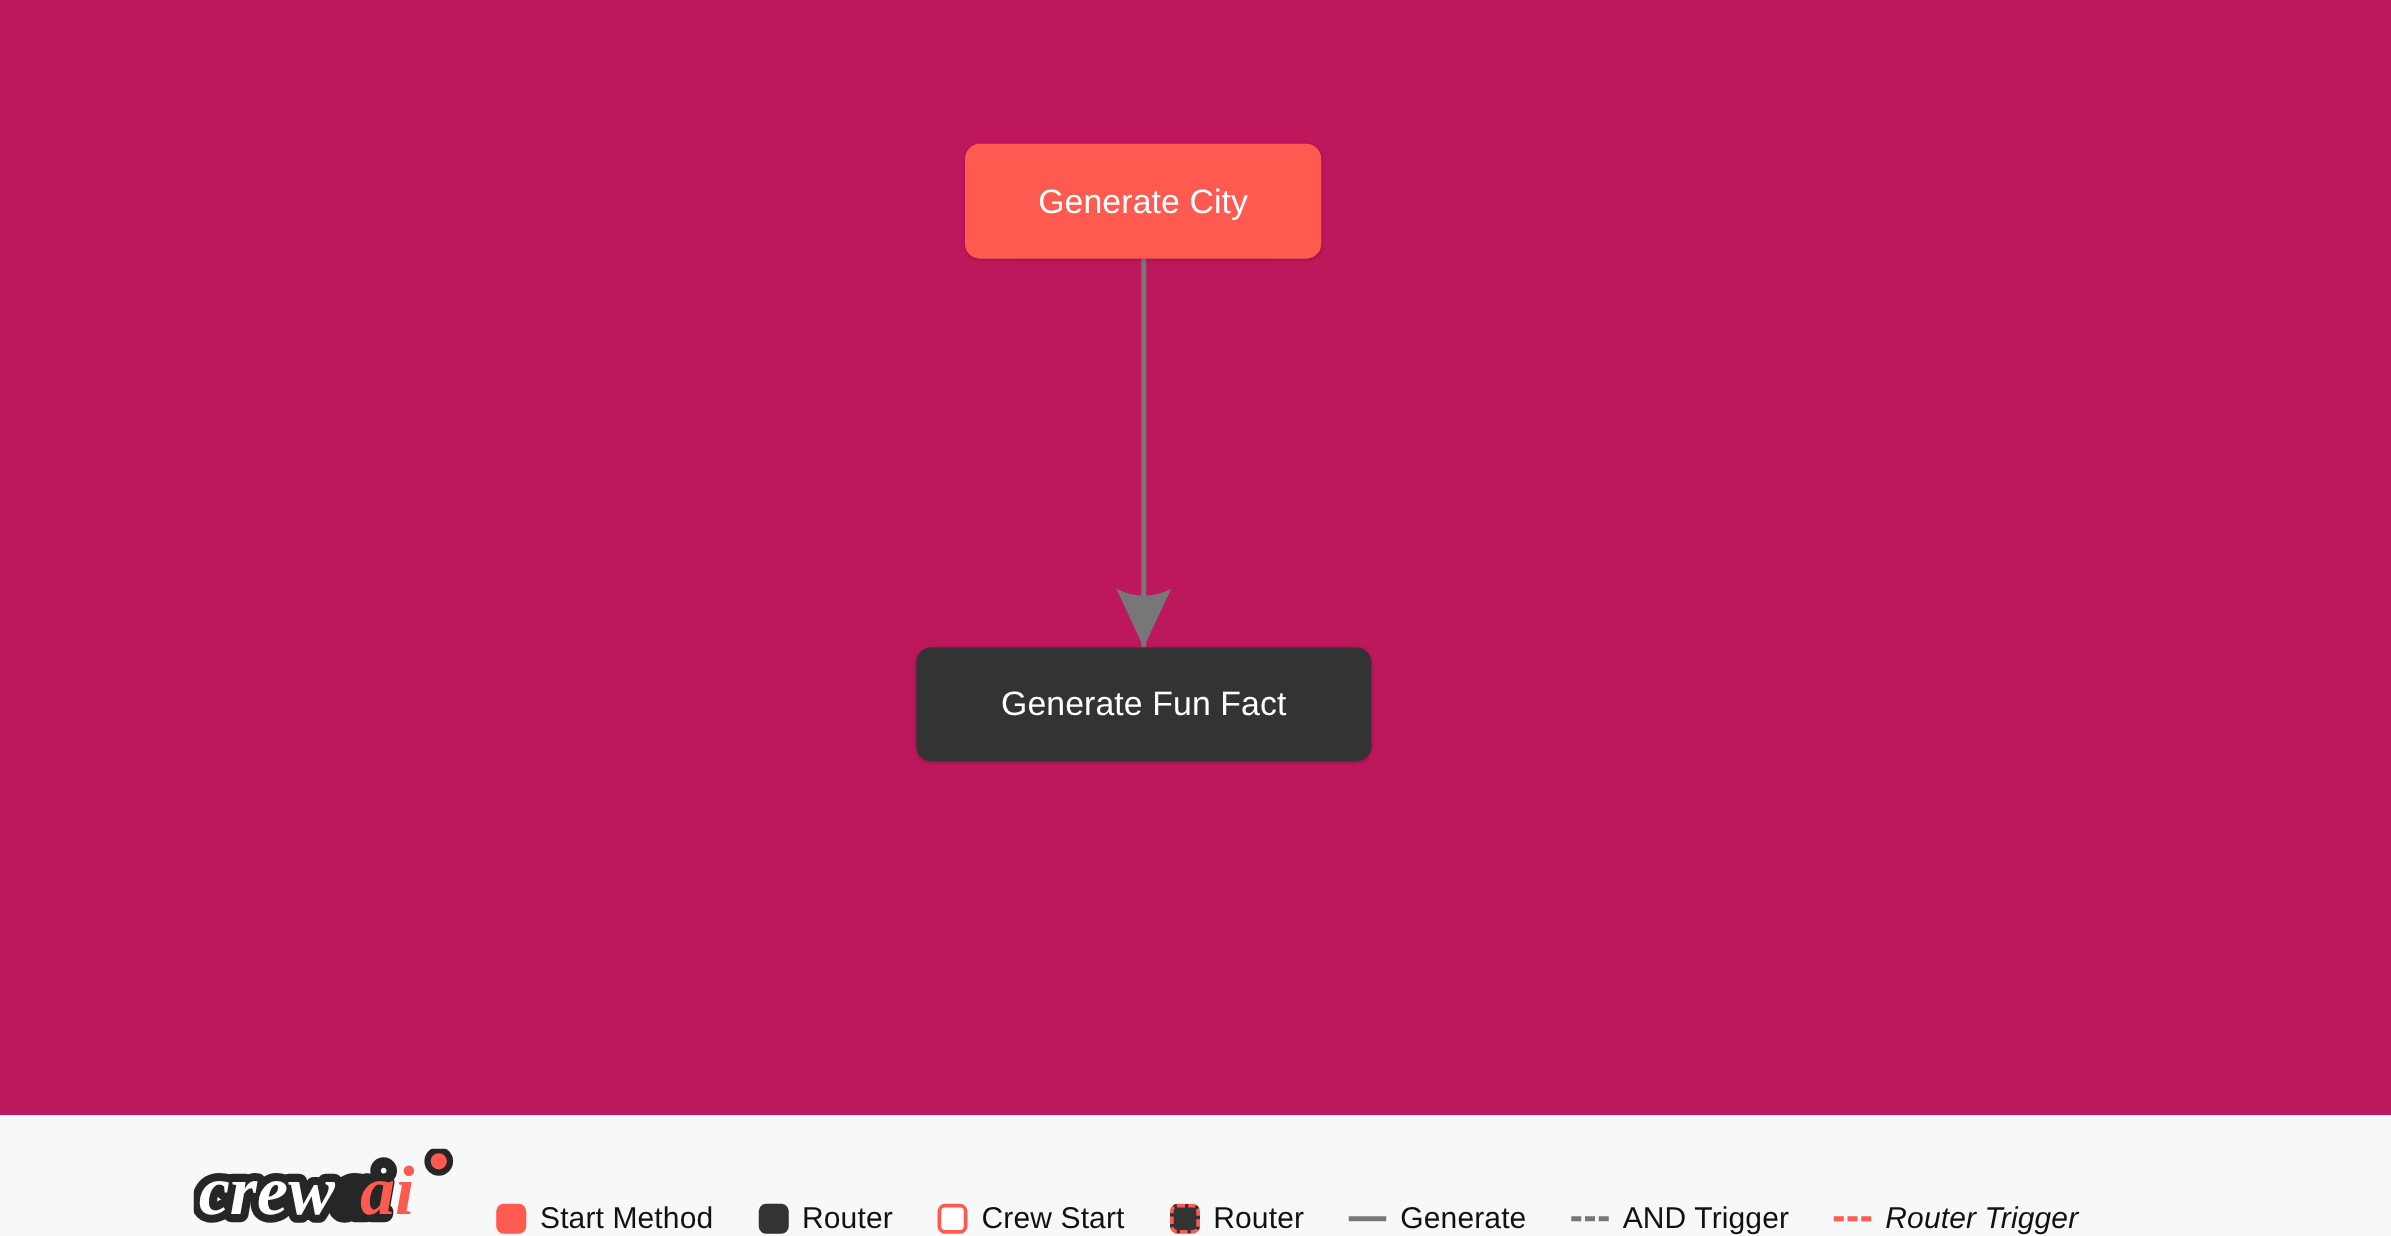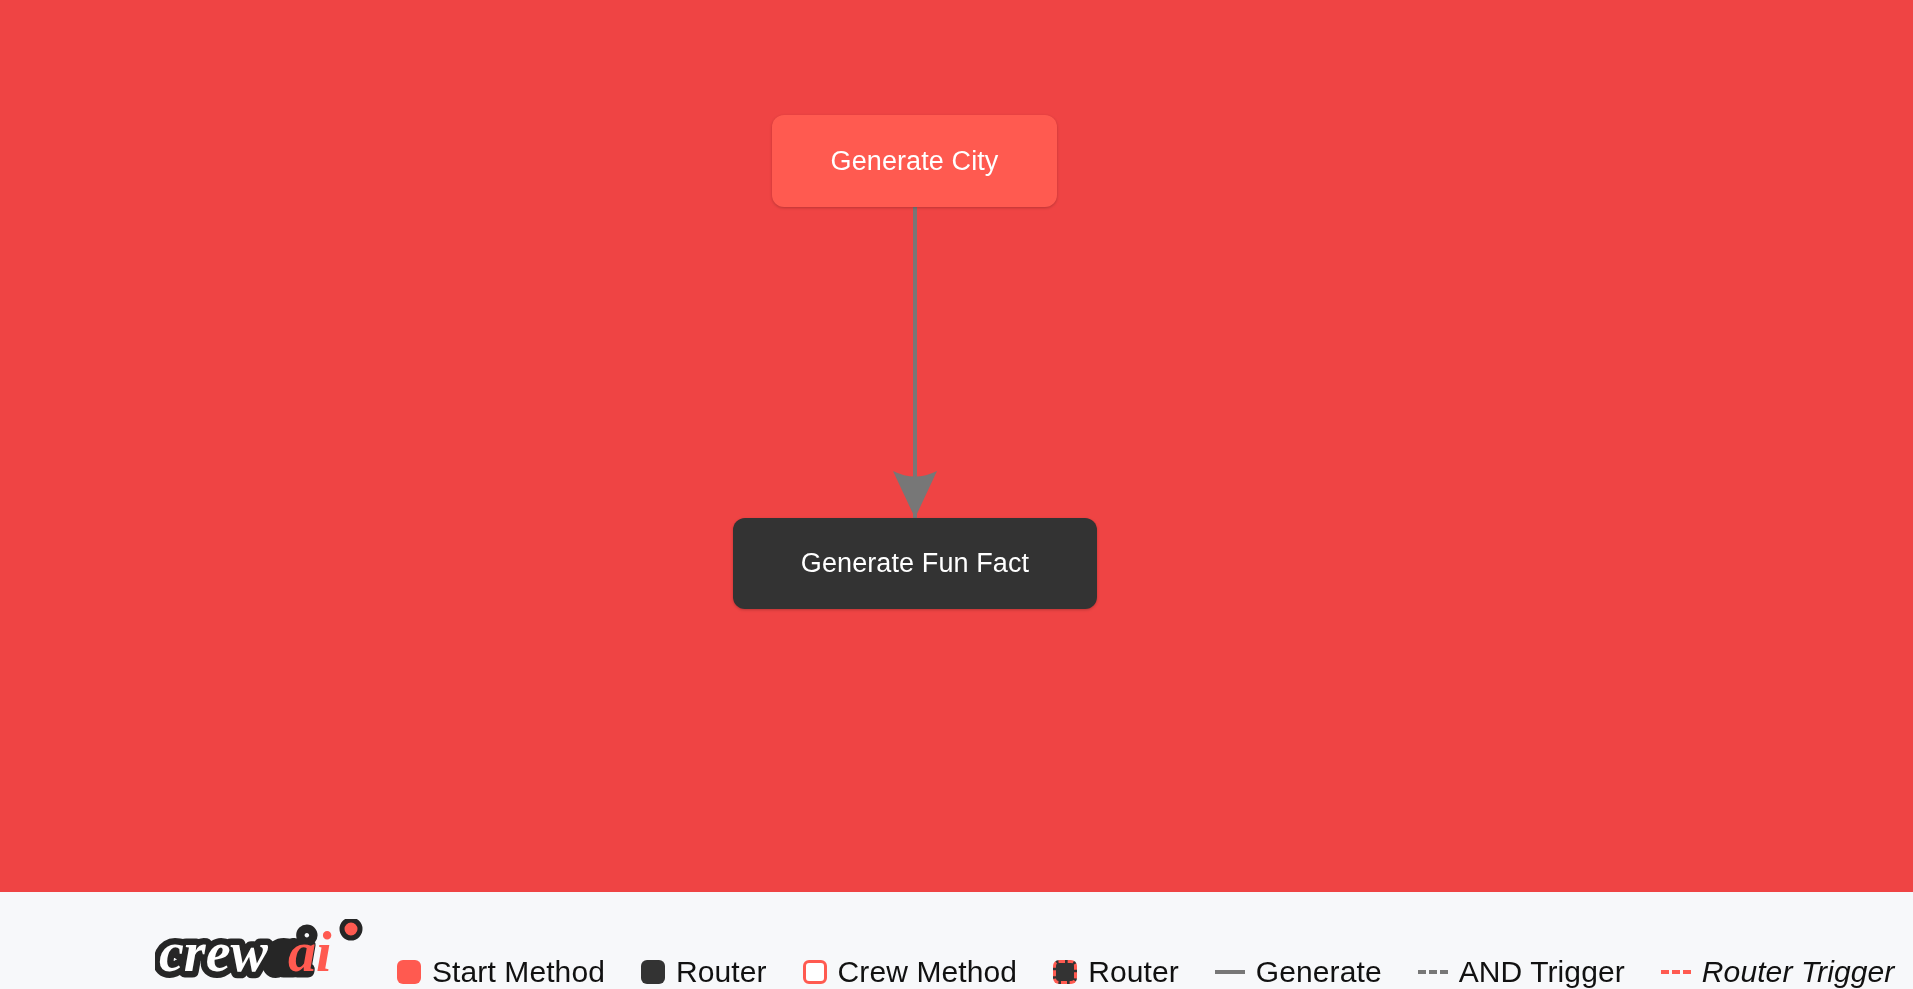--- a/index.html
+++ b/index.html
@@ -23,7 +23,7 @@
     top: 0;
     width: 1913px;
     height: 892px;
-    background: #ef4444;
+    background: #be185d;
   }
 
   #edge-layer {

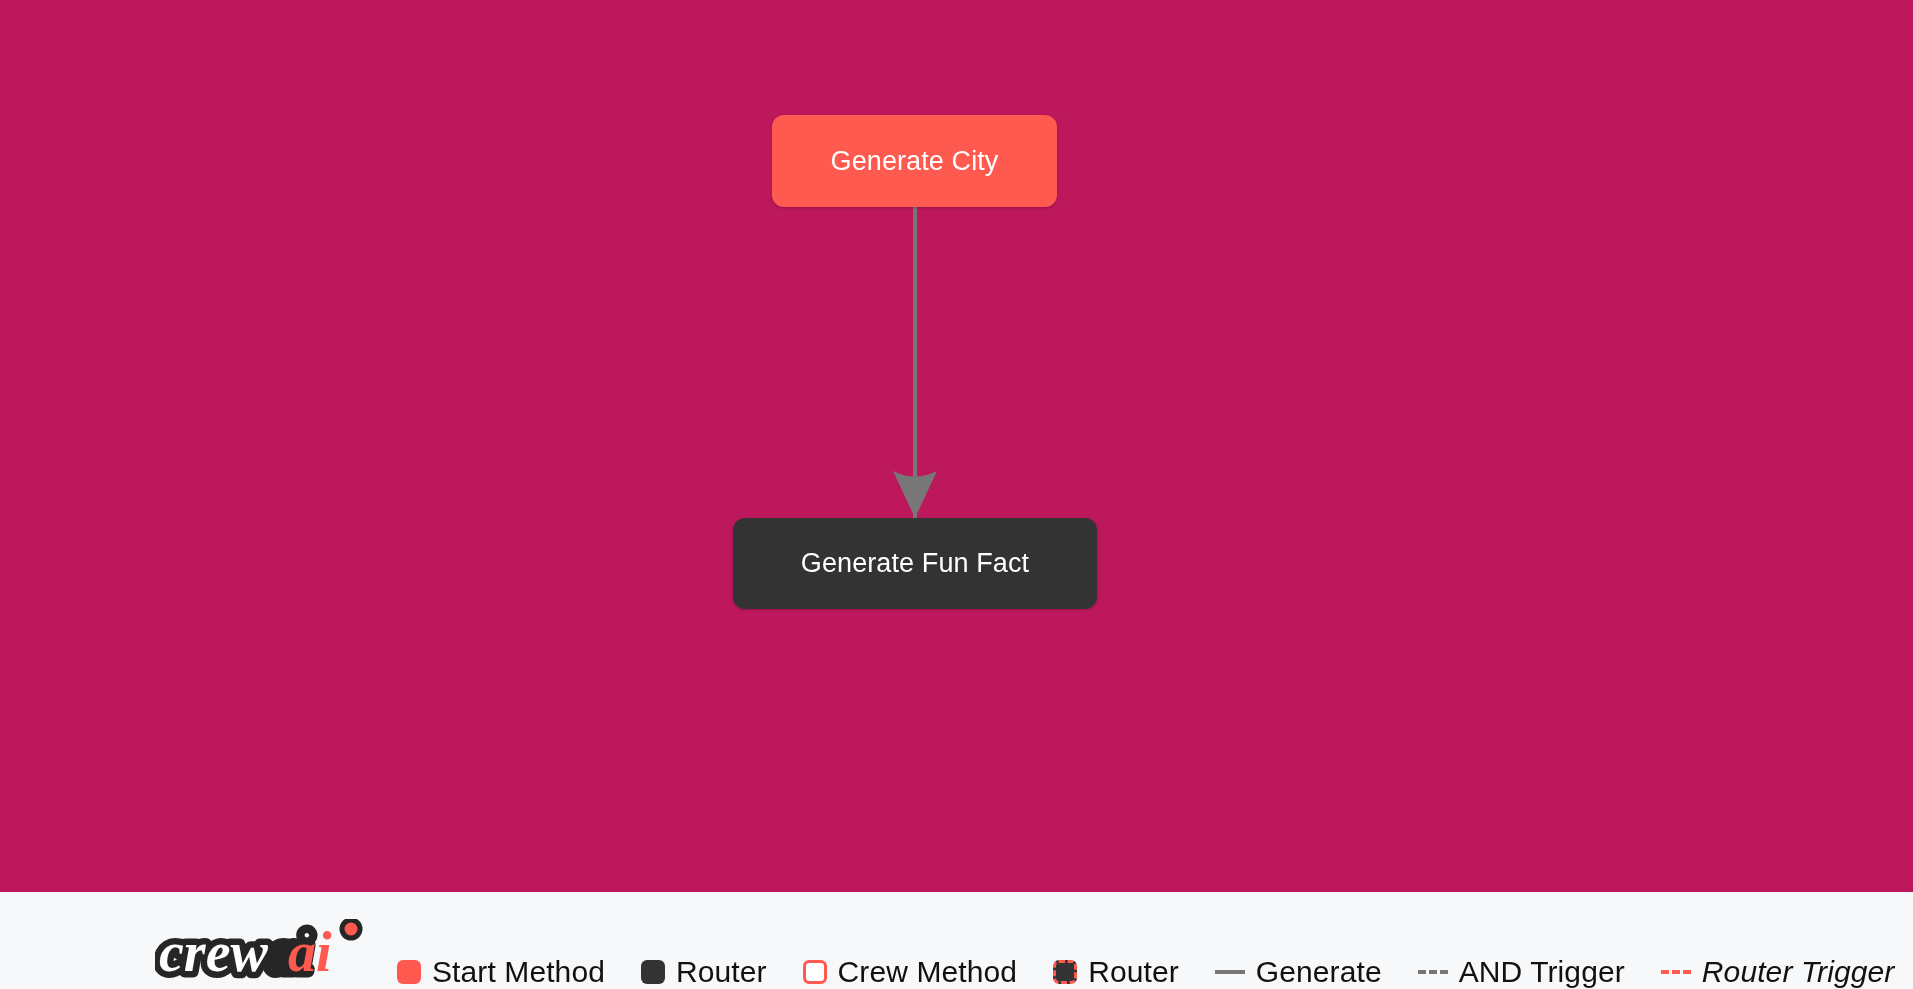--- a/index.html
+++ b/index.html
@@ -102,7 +102,7 @@
   .legend-item:last-child { margin-right: 4px; font-style: italic; }
 
   .legend-label {
-    font-size: 30px;
+    font-size: 24px;
     color: #111111;
     letter-spacing: 0.1px;
     white-space: nowrap;

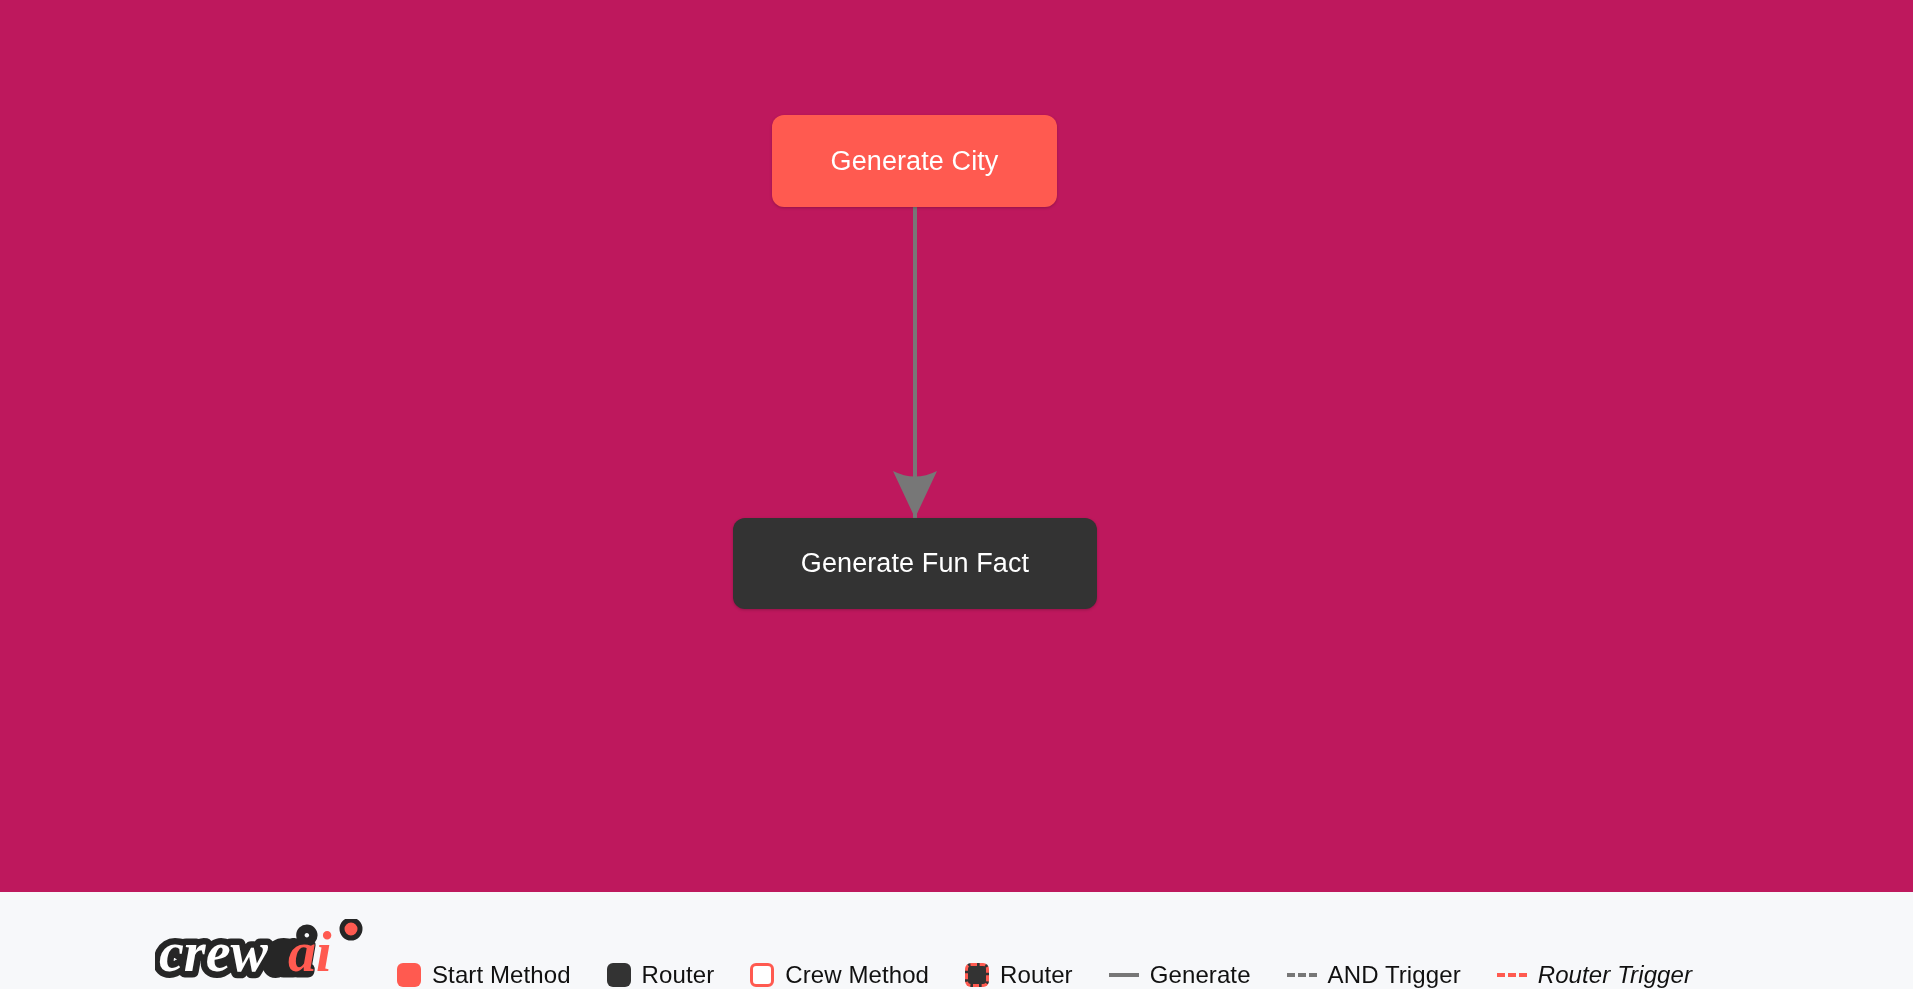--- a/index.html
+++ b/index.html
@@ -183,7 +183,7 @@
 
   <div class="legend-item">
     <span class="swatch outline-red"></span>
-    <span class="legend-label">Crew Method</span>
+    <span class="legend-label">Crew Start</span>
   </div>
 
   <div class="legend-item">

